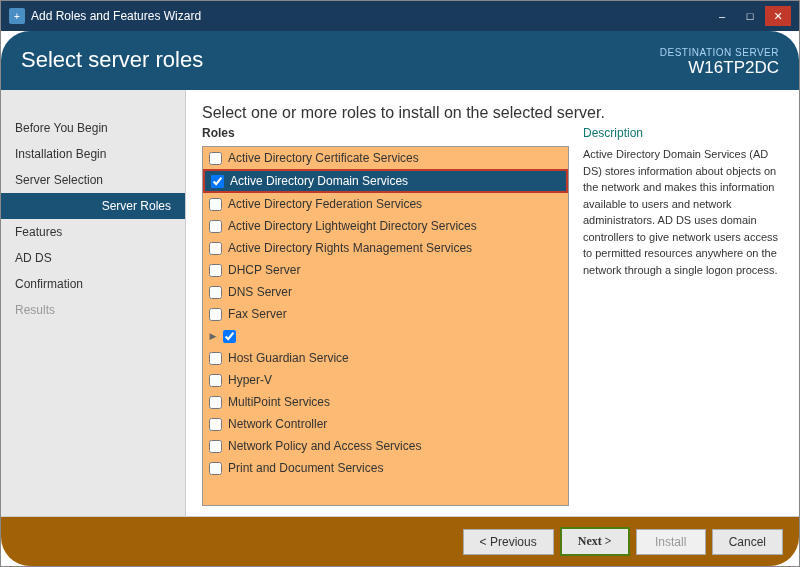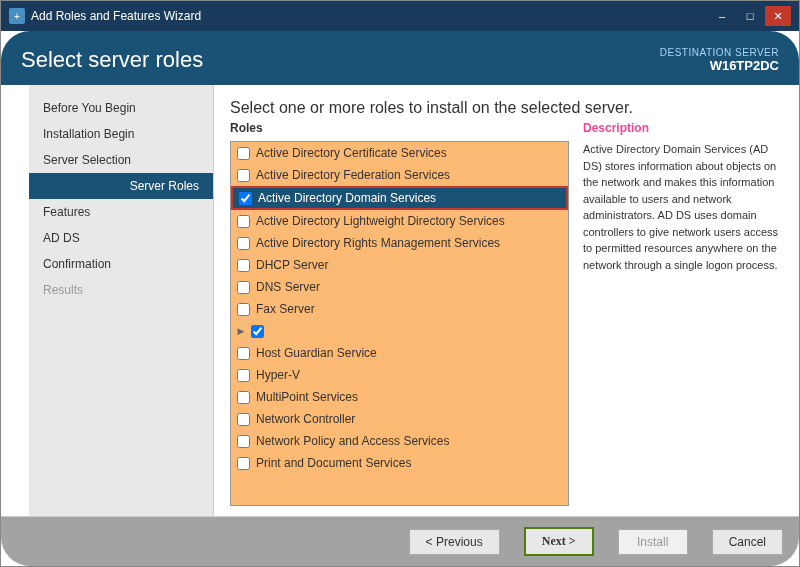--- a/index.html
+++ b/index.html
@@ -99,9 +99,9 @@
       letter-spacing: 0.5px;
     }
     .destination-name {
-      font-size: 13px;
-      color: white;
-      font-weight: bold;
+      font-size: 17px;
+      color: white;
+      font-weight: normal;
     }
 
     .main-body {

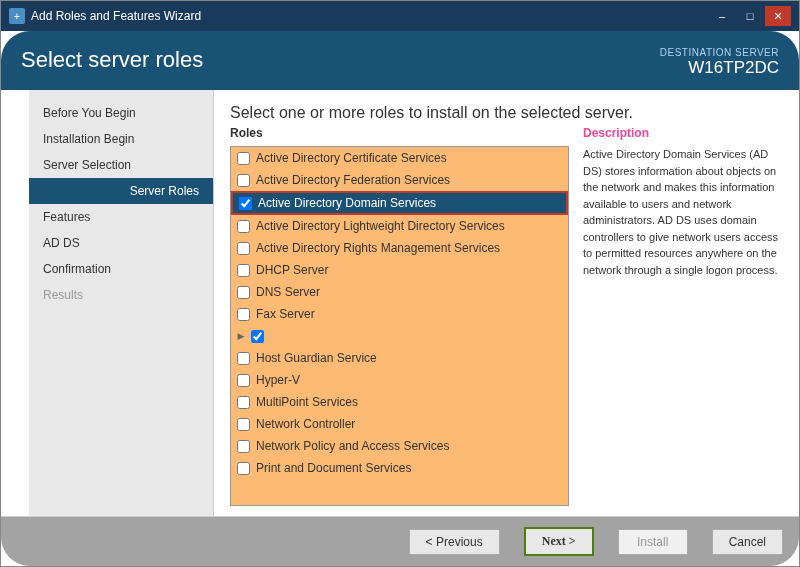--- a/index.html
+++ b/index.html
@@ -112,10 +112,9 @@
     .sidebar {
       width: 185px;
       background: #e8e8e8;
-      padding: 10px 0;
+      padding: 25px 0;
       flex-shrink: 0;
       border-right: 1px solid #ccc;
-      margin-left: 28px;
     }
     .sidebar-item {
       padding: 6px 14px;

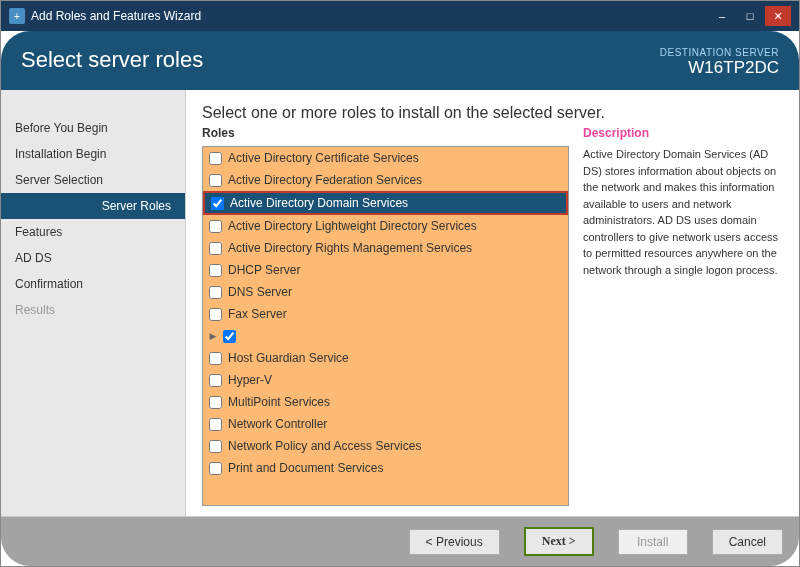--- a/index.html
+++ b/index.html
@@ -214,8 +214,8 @@
     }
     .desc-header {
       font-size: 12px;
-      font-weight: bold;
-      color: #ec4899;
+      font-weight: normal;
+      color: #0f766e;
       margin-bottom: 6px;
     }
     .desc-text {

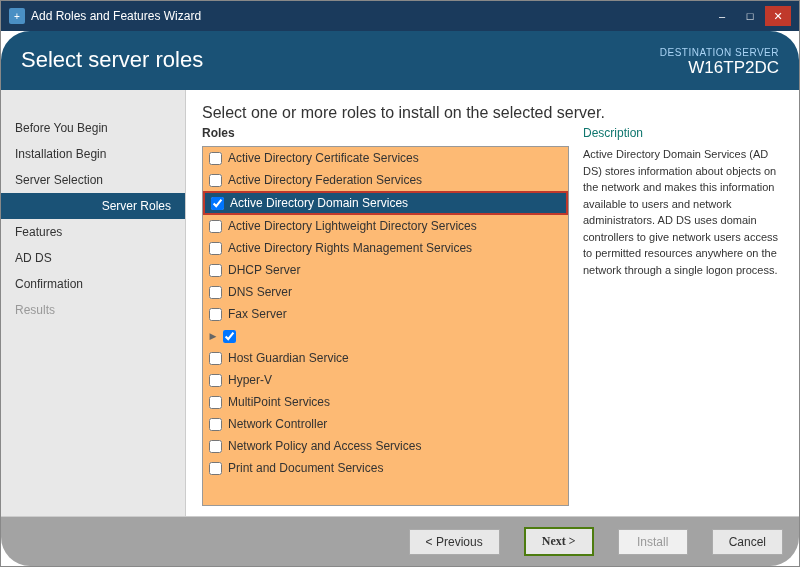--- a/index.html
+++ b/index.html
@@ -306,14 +306,14 @@
                 <span>Active Directory Certificate Services</span>
               </div>
 
-              <div class="role-item">
-                <input type="checkbox" class="role-checkbox" style="">
-                <span>Active Directory Federation Services</span>
-              </div>
-
               <div class="role-item selected">
                 <input type="checkbox" class="role-checkbox" checked="" style="">
                 <span>Active Directory Domain Services</span>
+              </div>
+
+              <div class="role-item">
+                <input type="checkbox" class="role-checkbox" style="">
+                <span>Active Directory Federation Services</span>
               </div>
 
               <div class="role-item">

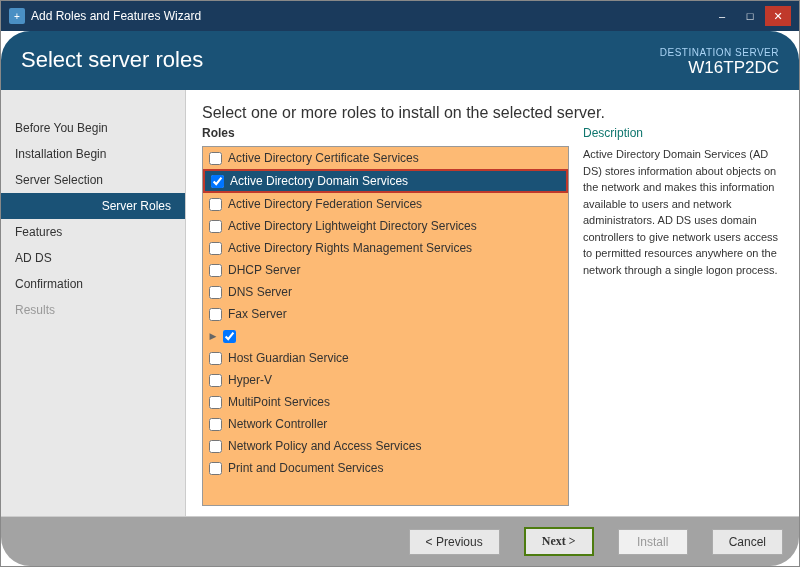--- a/index.html
+++ b/index.html
@@ -230,8 +230,8 @@
       align-items: center;
       padding: 10px 16px;
       border-top: 1px solid #ccc;
-      background: #a3a3a3;
-      gap: 24px;
+      background: #a16207;
+      gap: 6px;
       flex-shrink: 0;
     }
     .btn {

